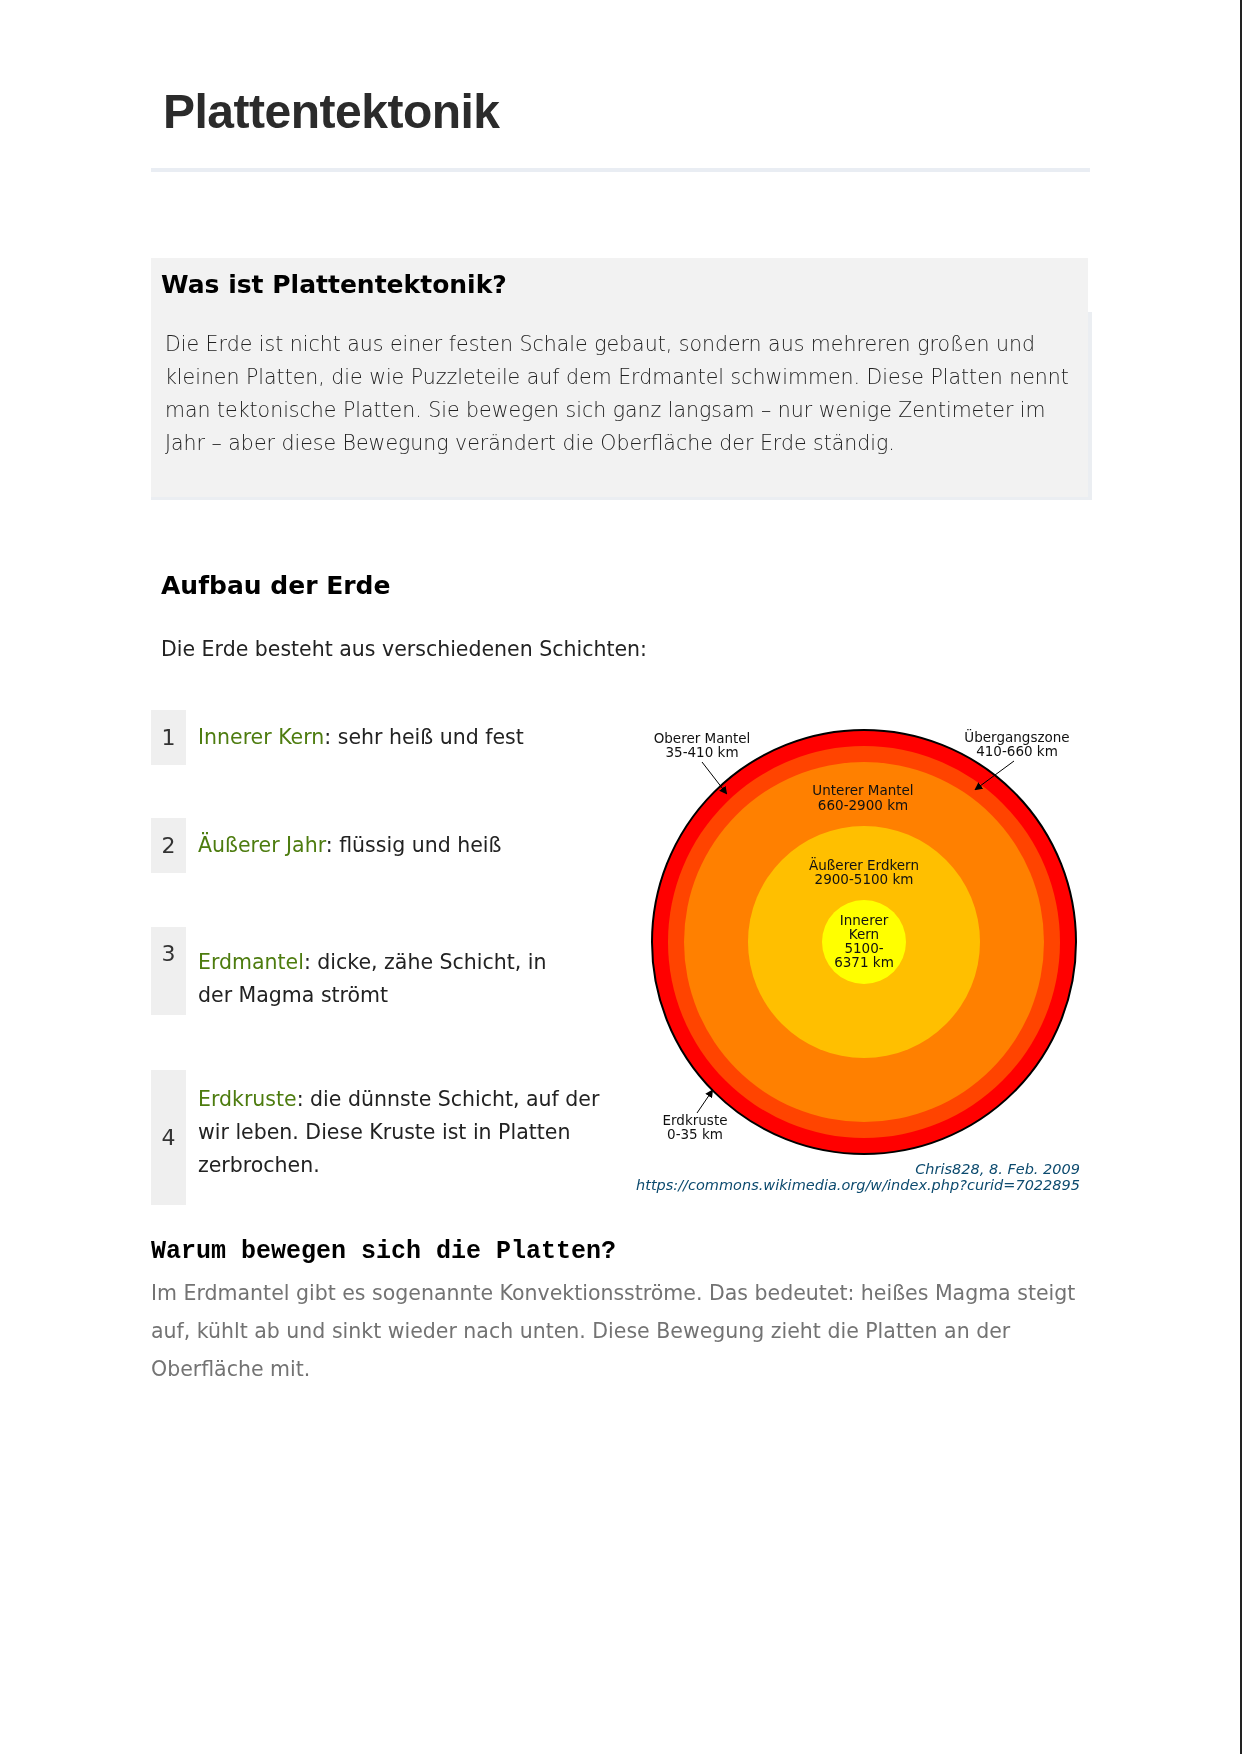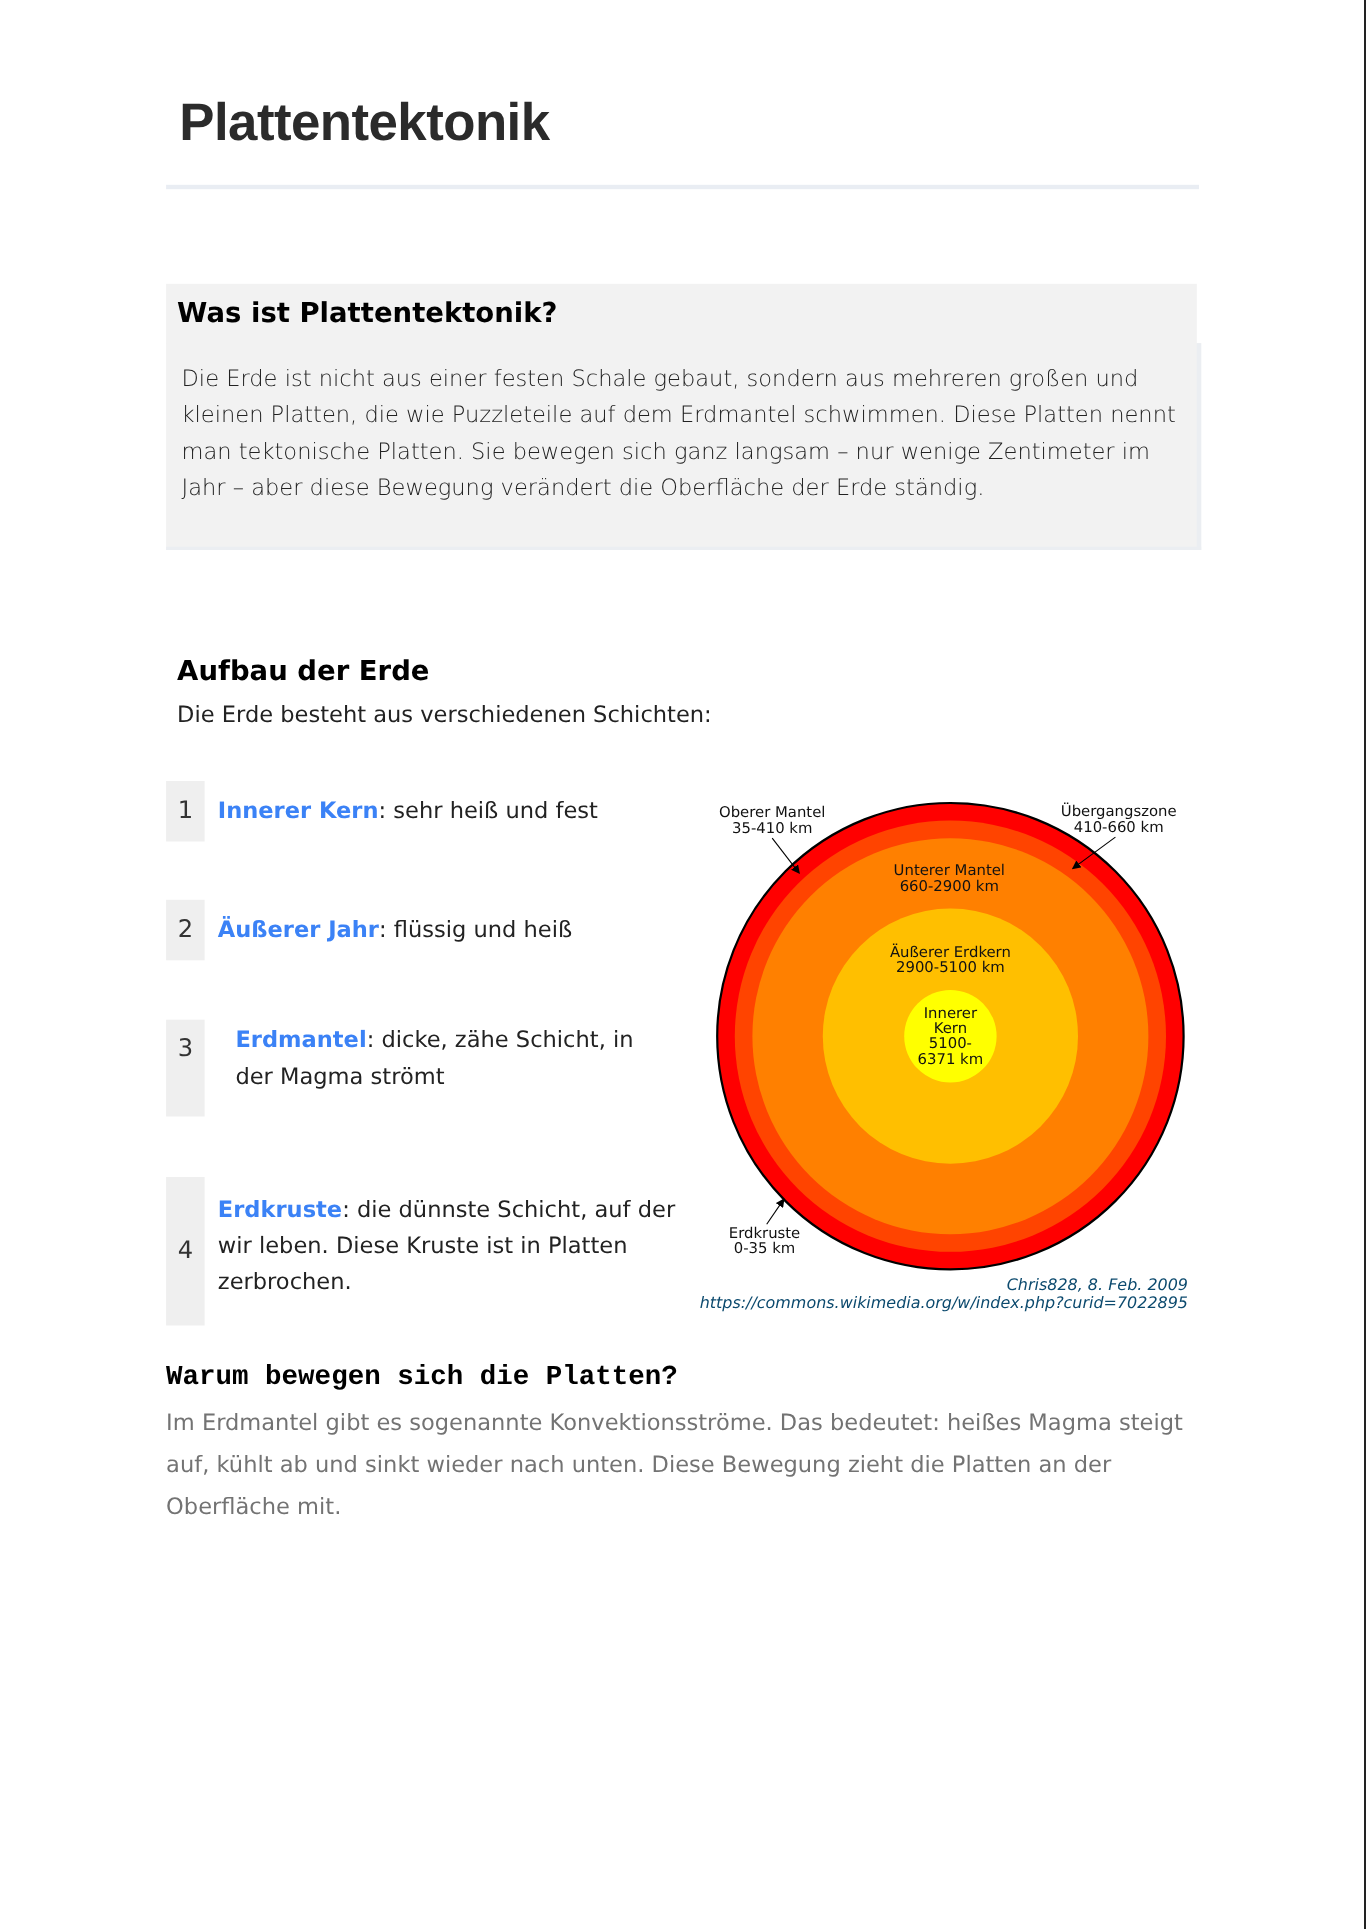--- a/index.html
+++ b/index.html
@@ -42,7 +42,7 @@
 </section>
 
 <section>
-  <h2 class="section-heading" style="left:161px; top:595px;">Aufbau der Erde</h2>
+  <h2 class="section-heading" style="left:161px; top:571px;">Aufbau der Erde</h2>
   <p class="body-text" style="left:161px; top:633px;">Die Erde besteht aus verschiedenen Schichten:</p>
 
   <div class="list-item" style="top:710px;">

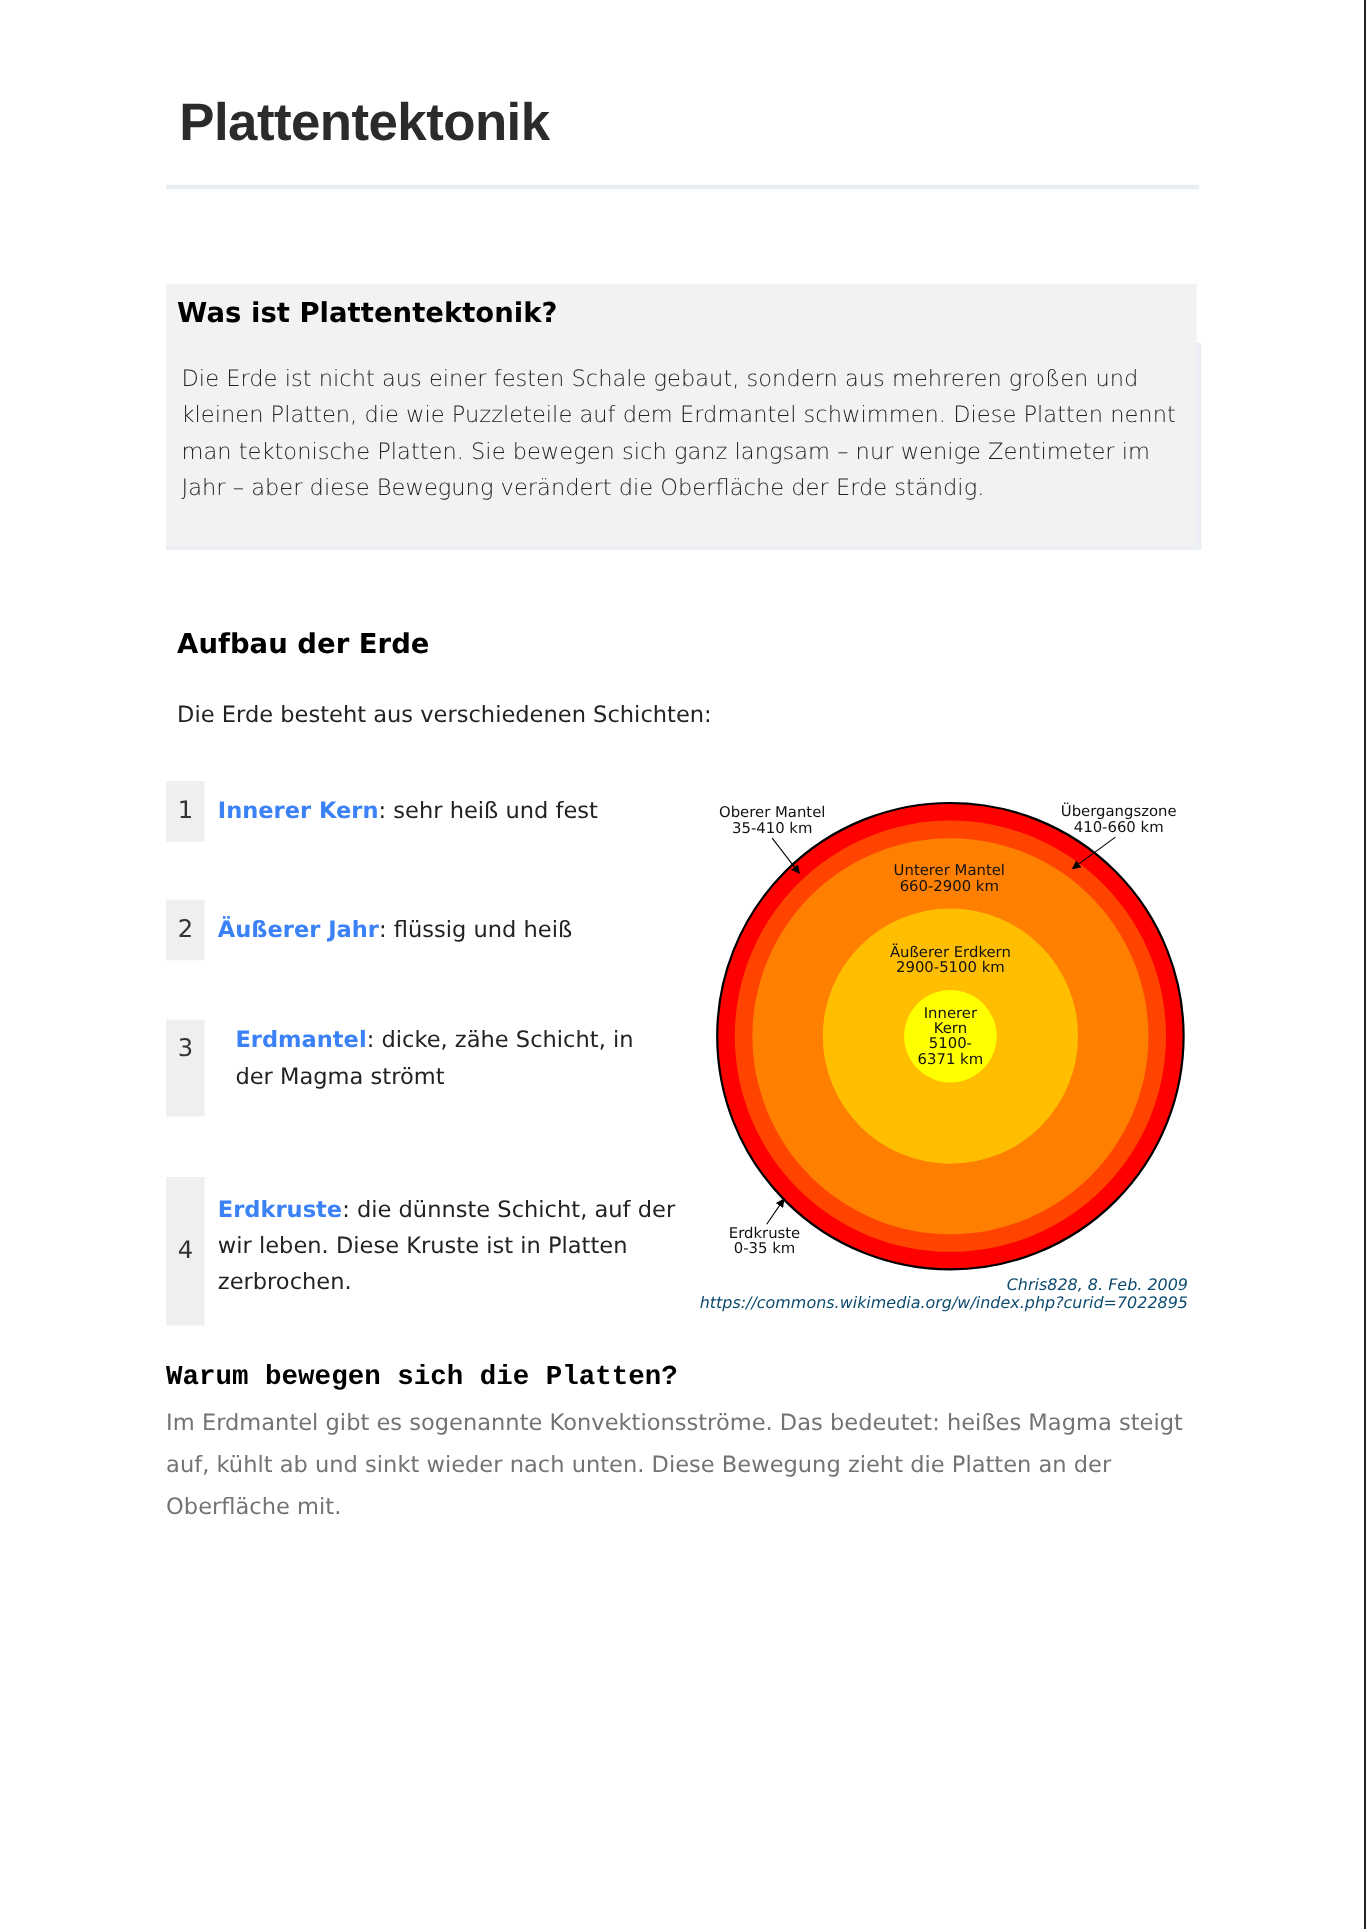--- a/index.html
+++ b/index.html
@@ -19,7 +19,7 @@
   .list-item { position: absolute; left: 151px; width: 470px; }
   .num-cell { position: absolute; left: 0; top: 0; width: 35px; background: #efefef; font-size: 22px; color: #333; display: flex; align-items: center; justify-content: center; }
   .item-text { position: absolute; left: 47px; top: 0; width: 420px; font-size: 20.5px; line-height: 33px; color: #222; }
-  .item-text b { font-weight: bold; color: #3b82f6; }
+  .item-text b { font-weight: normal; color: #4d7c0f; }
 
   .diagram { position: absolute; left: 640px; top: 710px; width: 450px; height: 450px; }
   .credit { position: absolute; right: 162px; top: 1161px; text-align: right; font-style: italic; font-size: 14.5px; line-height: 16px; color: #0c4a6e; }

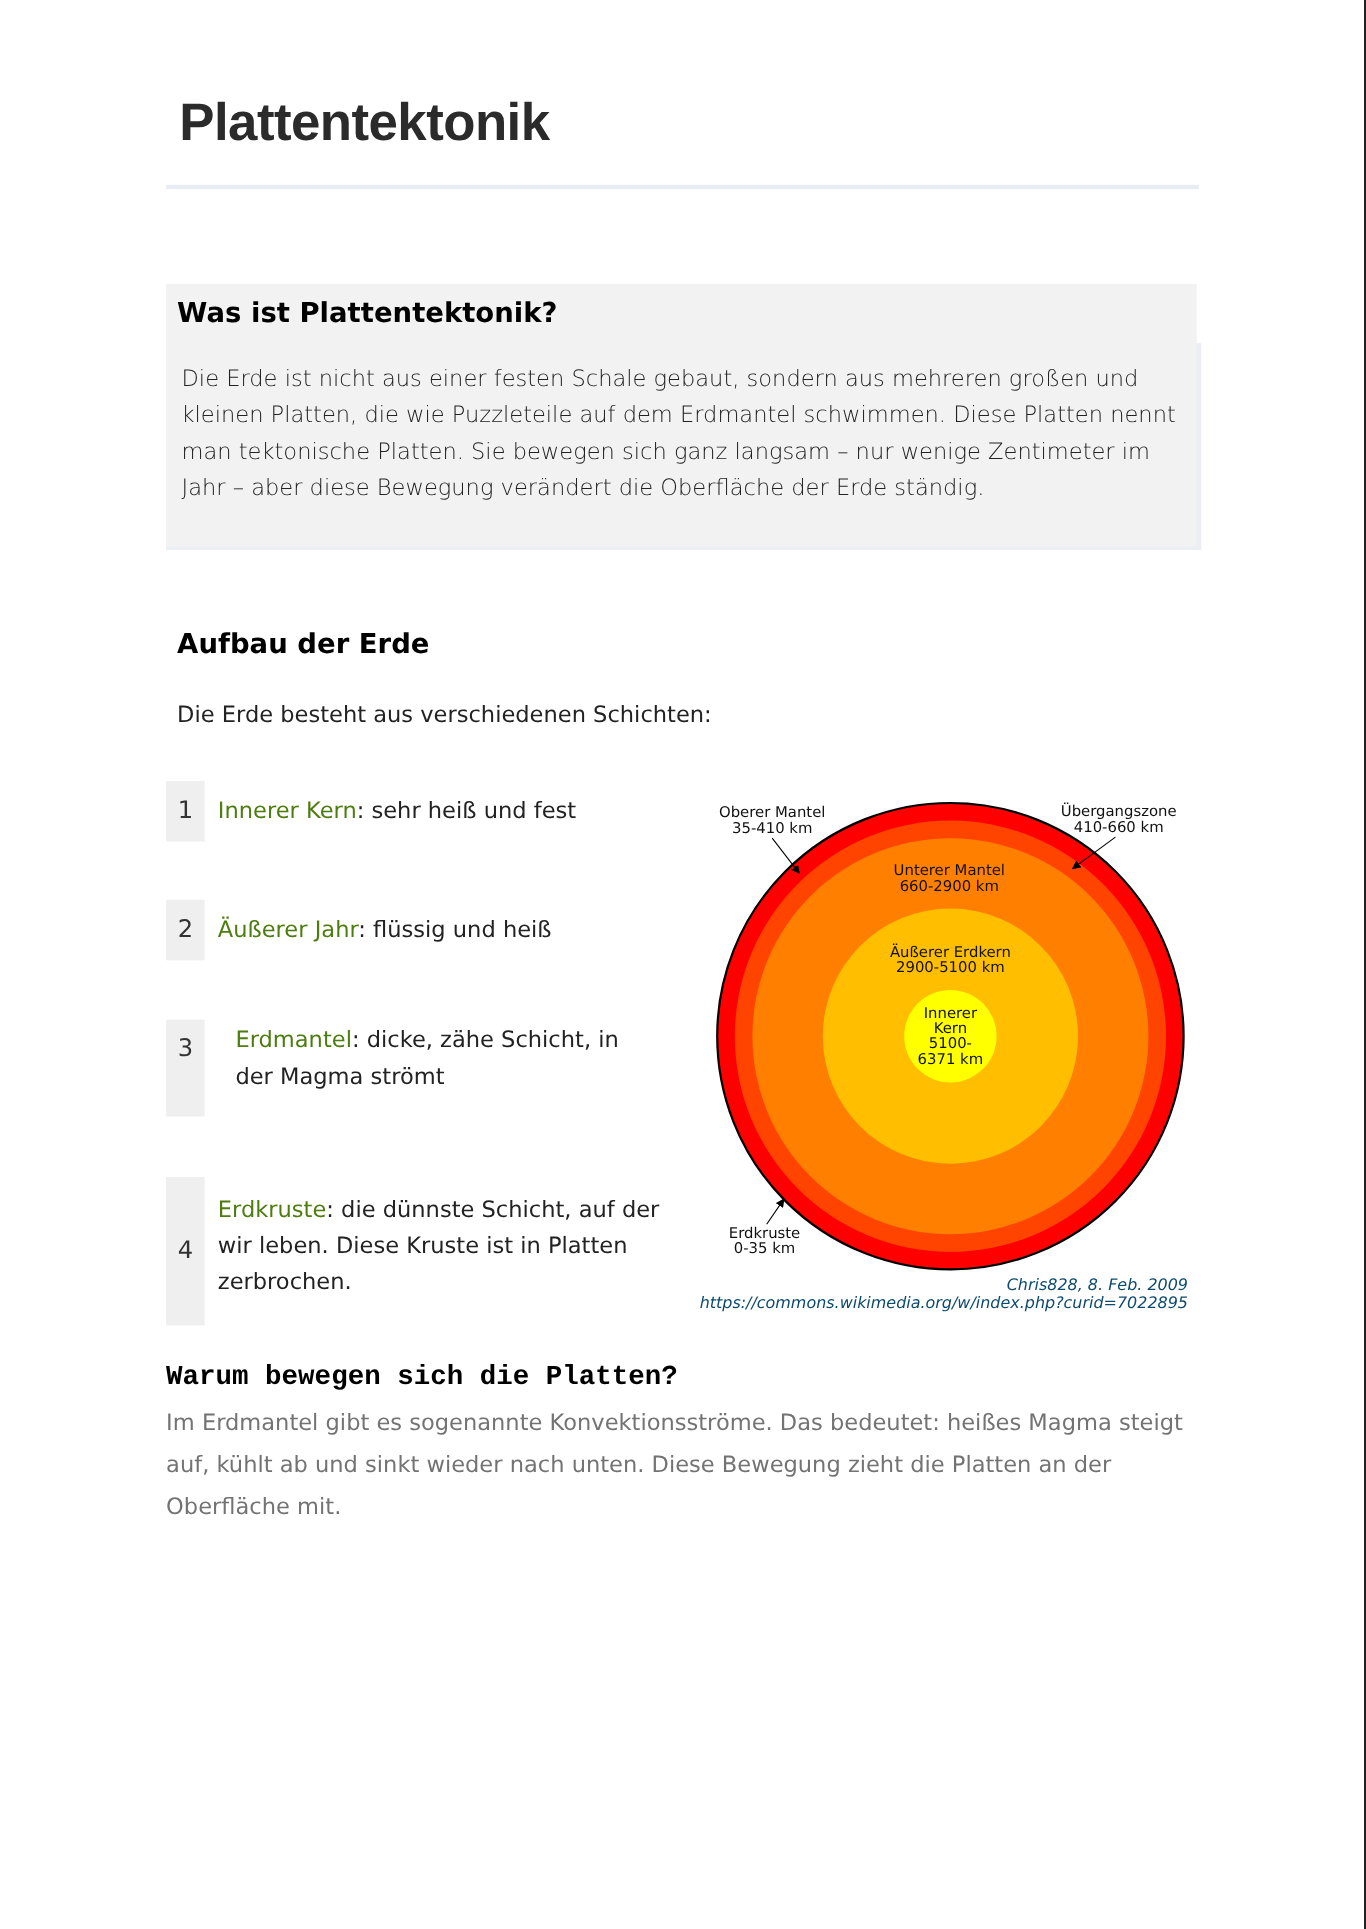--- a/index.html
+++ b/index.html
@@ -57,7 +57,7 @@
 
   <div class="list-item" style="top:927px;">
     <div class="num-cell" style="height:88px; align-items:flex-start; padding-top:14px; box-sizing:border-box;">3</div>
-    <div class="item-text" style="top:2px; width:380px;margin-left:16px;"><b>Erdmantel</b><span>: dicke, zähe Schicht, in der Magma strömt</span></div>
+    <div class="item-text" style="top:19px; width:380px;"><b>Erdmantel</b><span>: dicke, zähe Schicht, in der Magma strömt</span></div>
   </div>
 
   <div class="list-item" style="top:1070px;">

